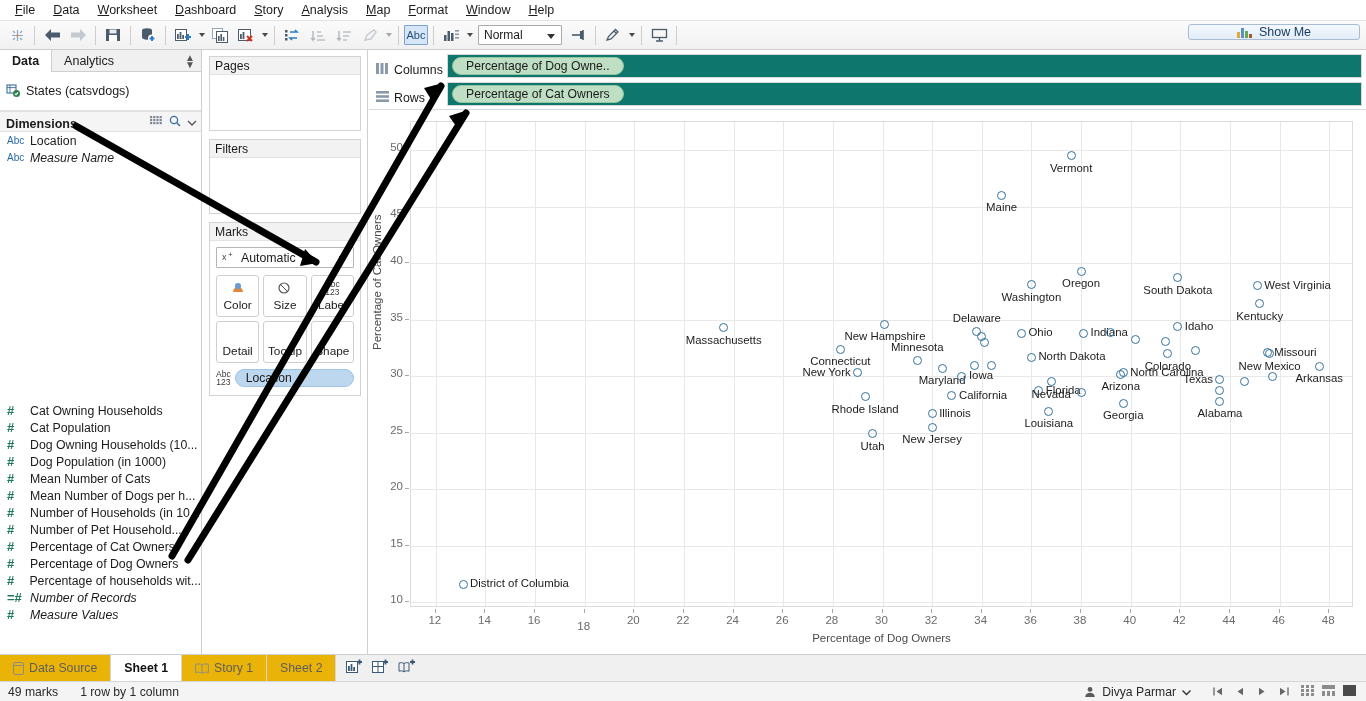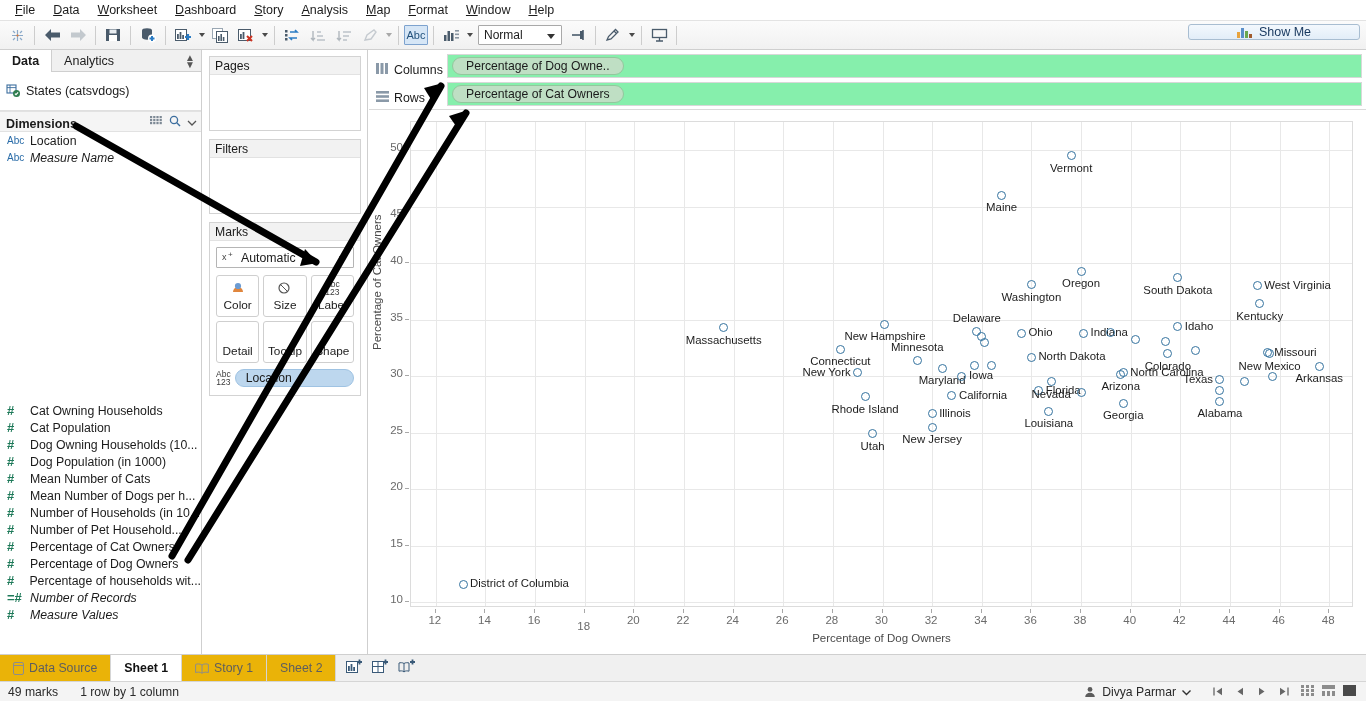--- a/index.html
+++ b/index.html
@@ -174,7 +174,7 @@
     font-size: 12.4px; color: #1b1b1b; padding-left: 7px; cursor: default; margin-top: 9px;
   }
   .shelf-drop {
-    flex: 1; height: 24px; border: 1px solid #d8d8d8; background: #86efac;
+    flex: 1; height: 24px; border: 1px solid #d8d8d8; background: #0f766e;
     display: flex; align-items: center; padding-left: 4px;
   }
   .pill-green {

